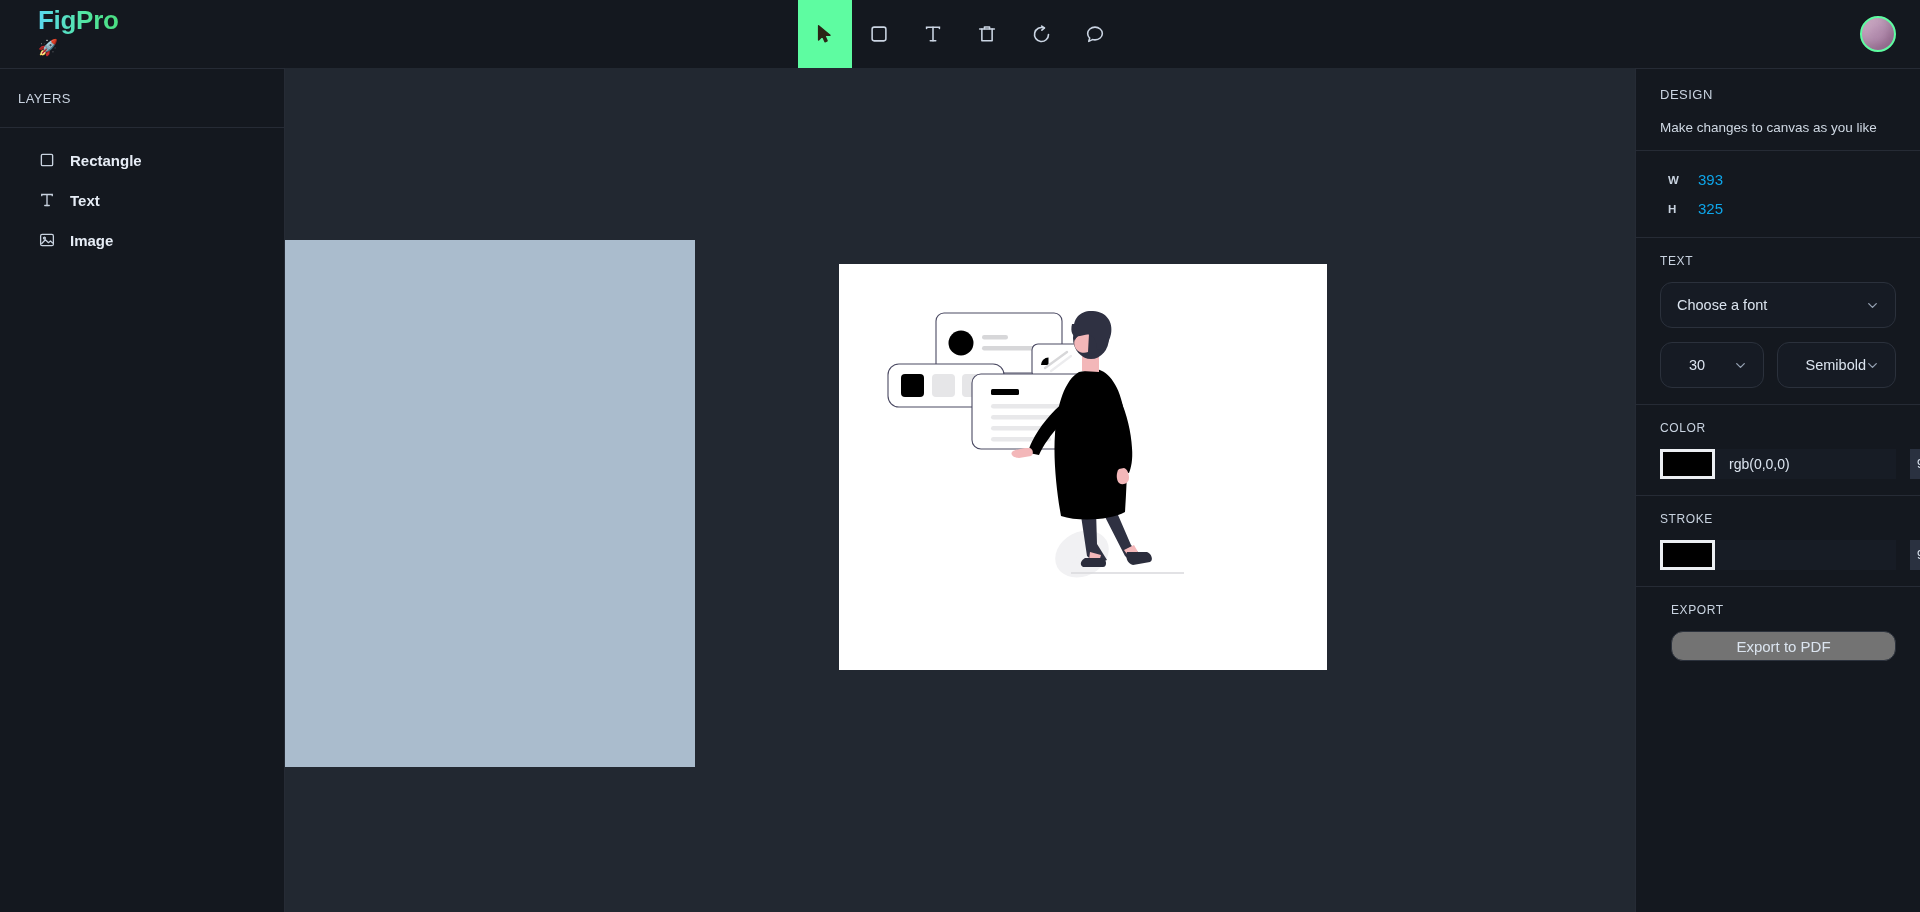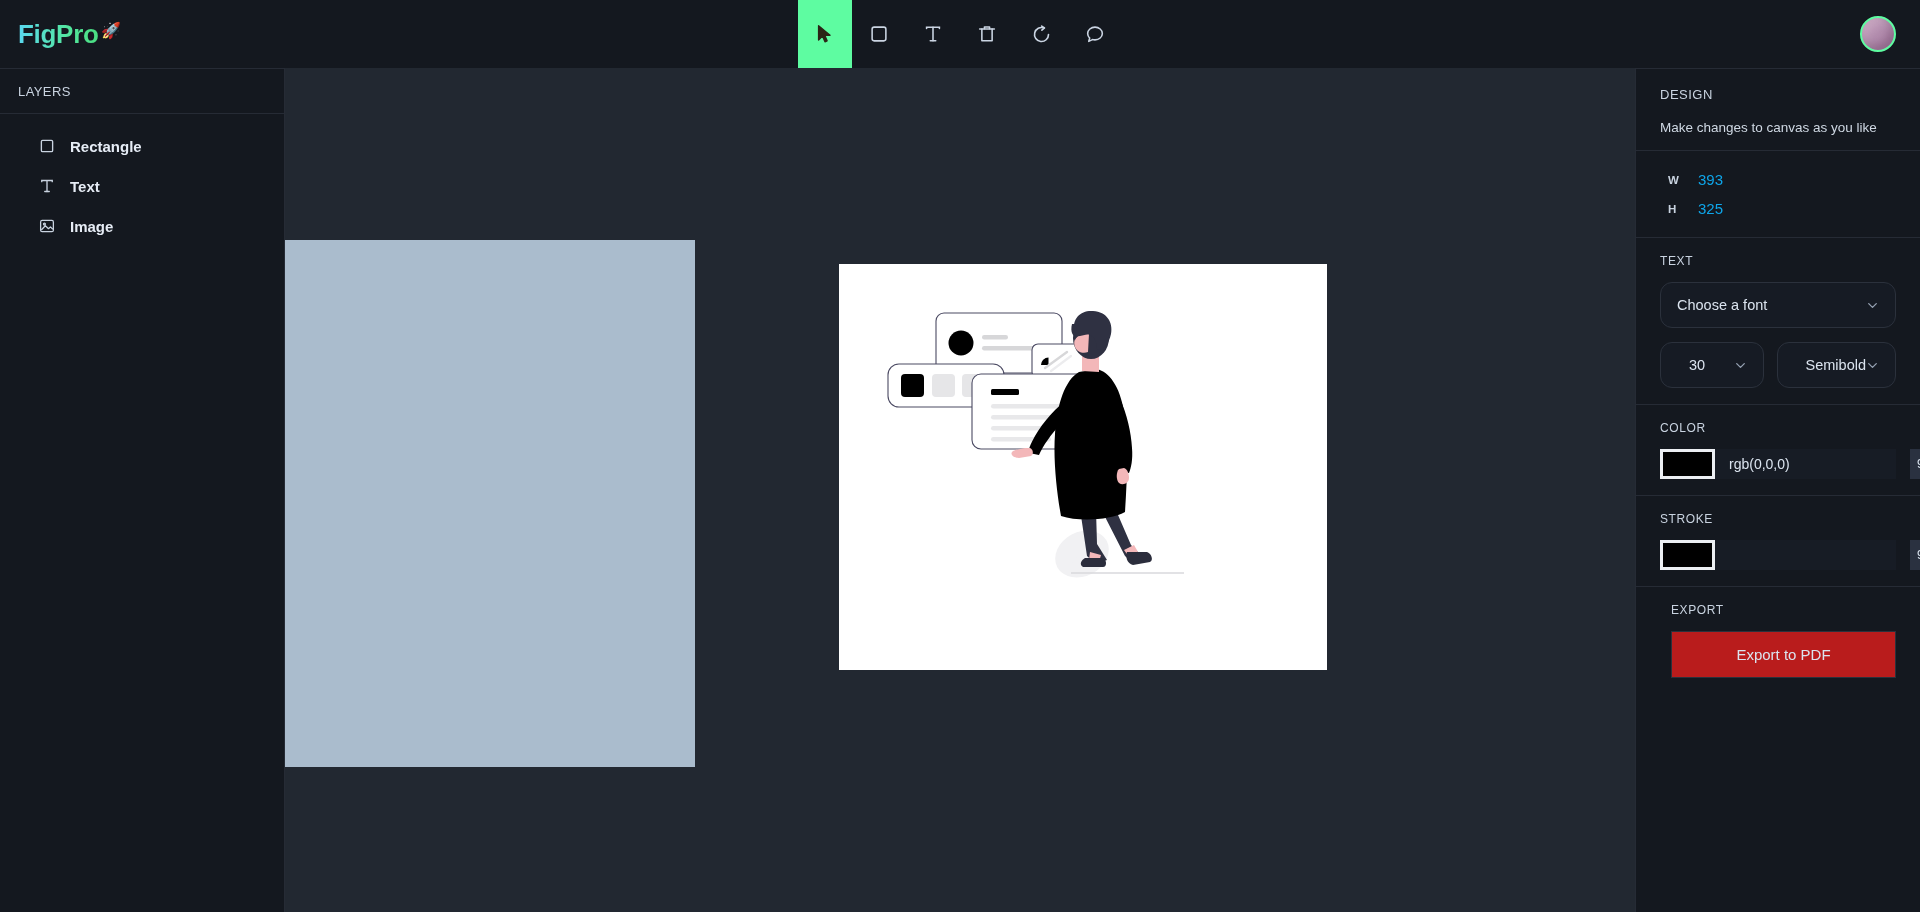--- a/index.html
+++ b/index.html
@@ -17,8 +17,8 @@
     display:flex; align-items:center; position:relative; z-index:5;
   }
   .logo {
-    margin-left:18px; font-size:26px; font-weight:700; letter-spacing:-.3px;
-    display:flex; align-items:baseline; gap:3px;
+    margin-left:38px; font-size:26px; font-weight:700; letter-spacing:-.3px;
+    display:flex; align-items:baseline; gap:9px;flex-direction:column;
   }
   .logo-text {
     background:linear-gradient(90deg,#5ad8f0 0%, #53e6a0 60%, #4ade80 100%);

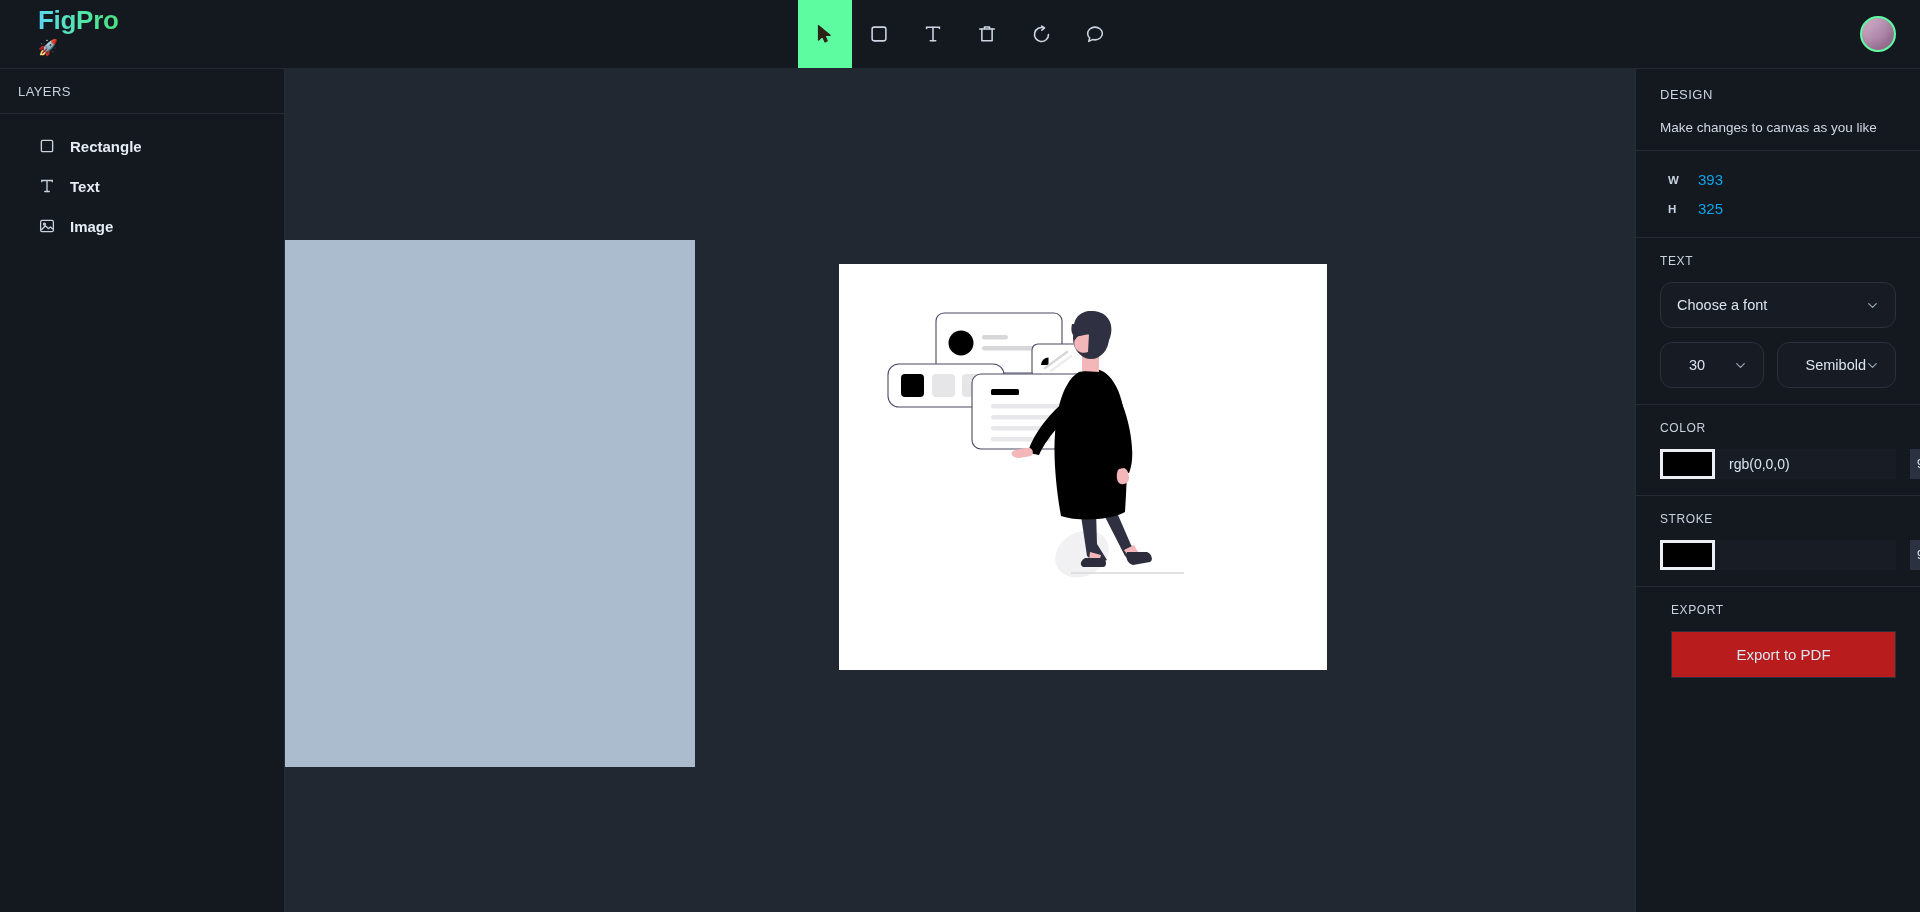--- a/index.html
+++ b/index.html
@@ -55,7 +55,7 @@
     border-right:1px solid #262b35; display:flex; flex-direction:column;
   }
   .panel-head {
-    height:46px; display:flex; align-items:center; padding:0 18px;
+    height:60px; display:flex; align-items:center; padding:0 18px;
     border-top:1px solid #262b35; border-bottom:1px solid #262b35;
   }
   .panel-head-label { font-size:13px; color:#c9d3e0; letter-spacing:.4px; }

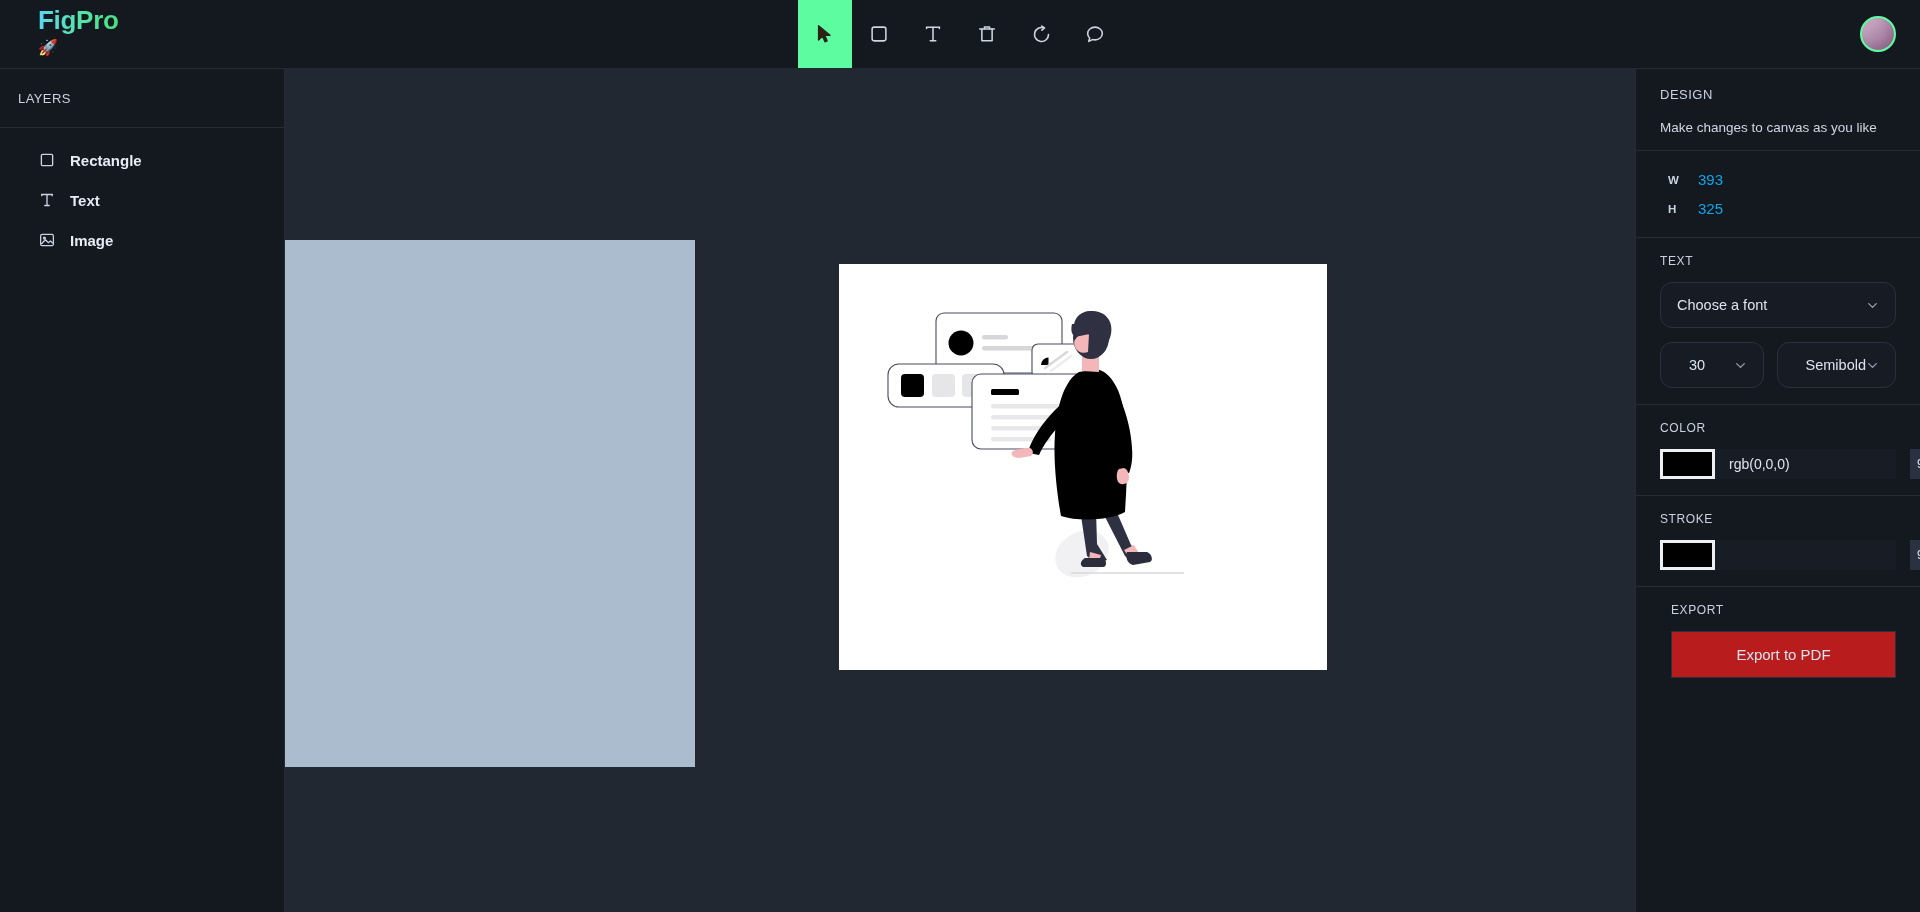--- a/index.html
+++ b/index.html
@@ -129,7 +129,7 @@
   }
 
   .export-btn {
-    height:47px; border:1px solid #2b313c; border-radius:0; background:#b91c1c;
+    height:30px; border:1px solid #2b313c; border-radius:12px; background:#737373;
     display:flex; align-items:center; justify-content:center;
     font-size:15px; color:#dbe4ef; cursor:pointer; margin-top:4px;
   }

